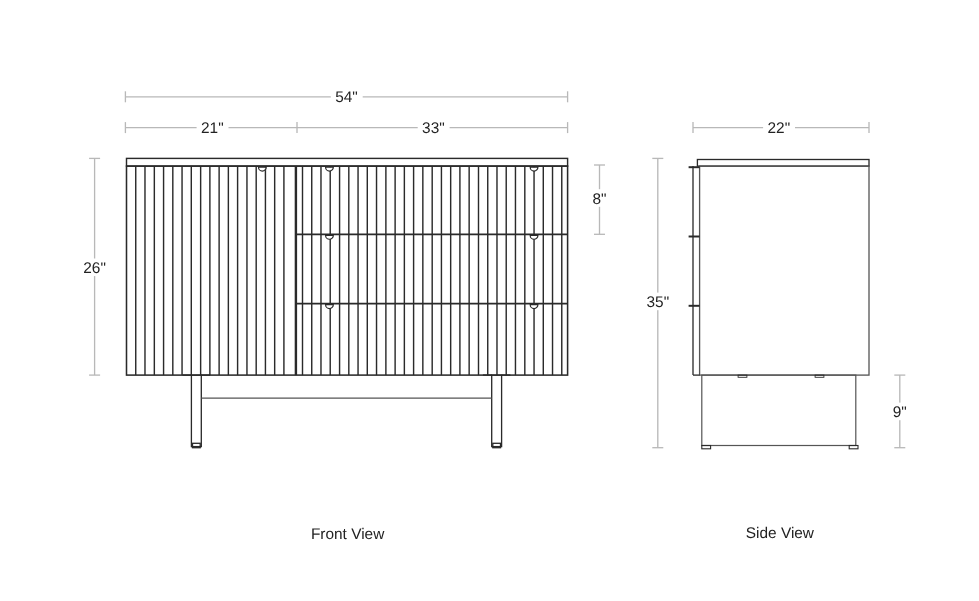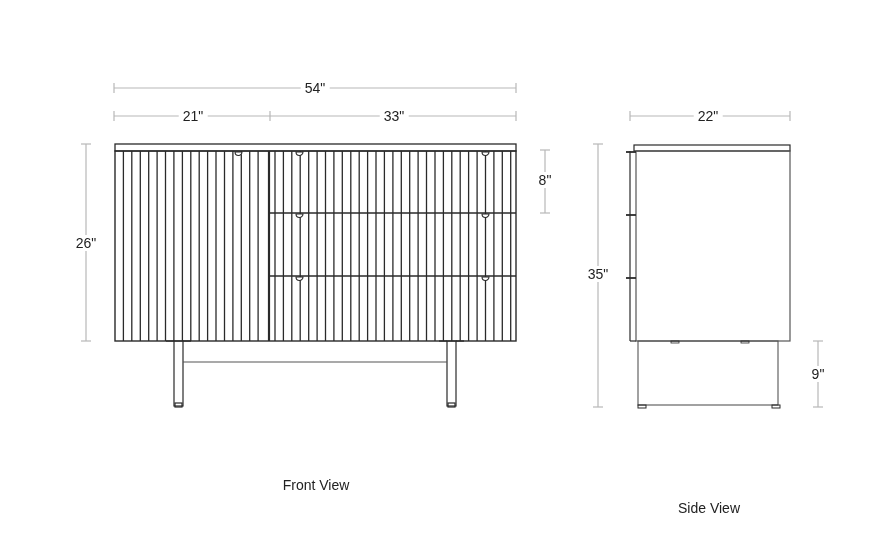--- a/index.html
+++ b/index.html
@@ -178,6 +178,6 @@
 <div class="dim-label" style="left:818px; top:374px;">9"</div>
 
 <div class="view-label" style="left:316px; top:485px;">Front View</div>
-<div class="view-label" style="left:709px; top:508px;">Side View</div>
+<div class="view-label" style="left:709px; top:484px;">Side View</div>
 
 </body></html>

